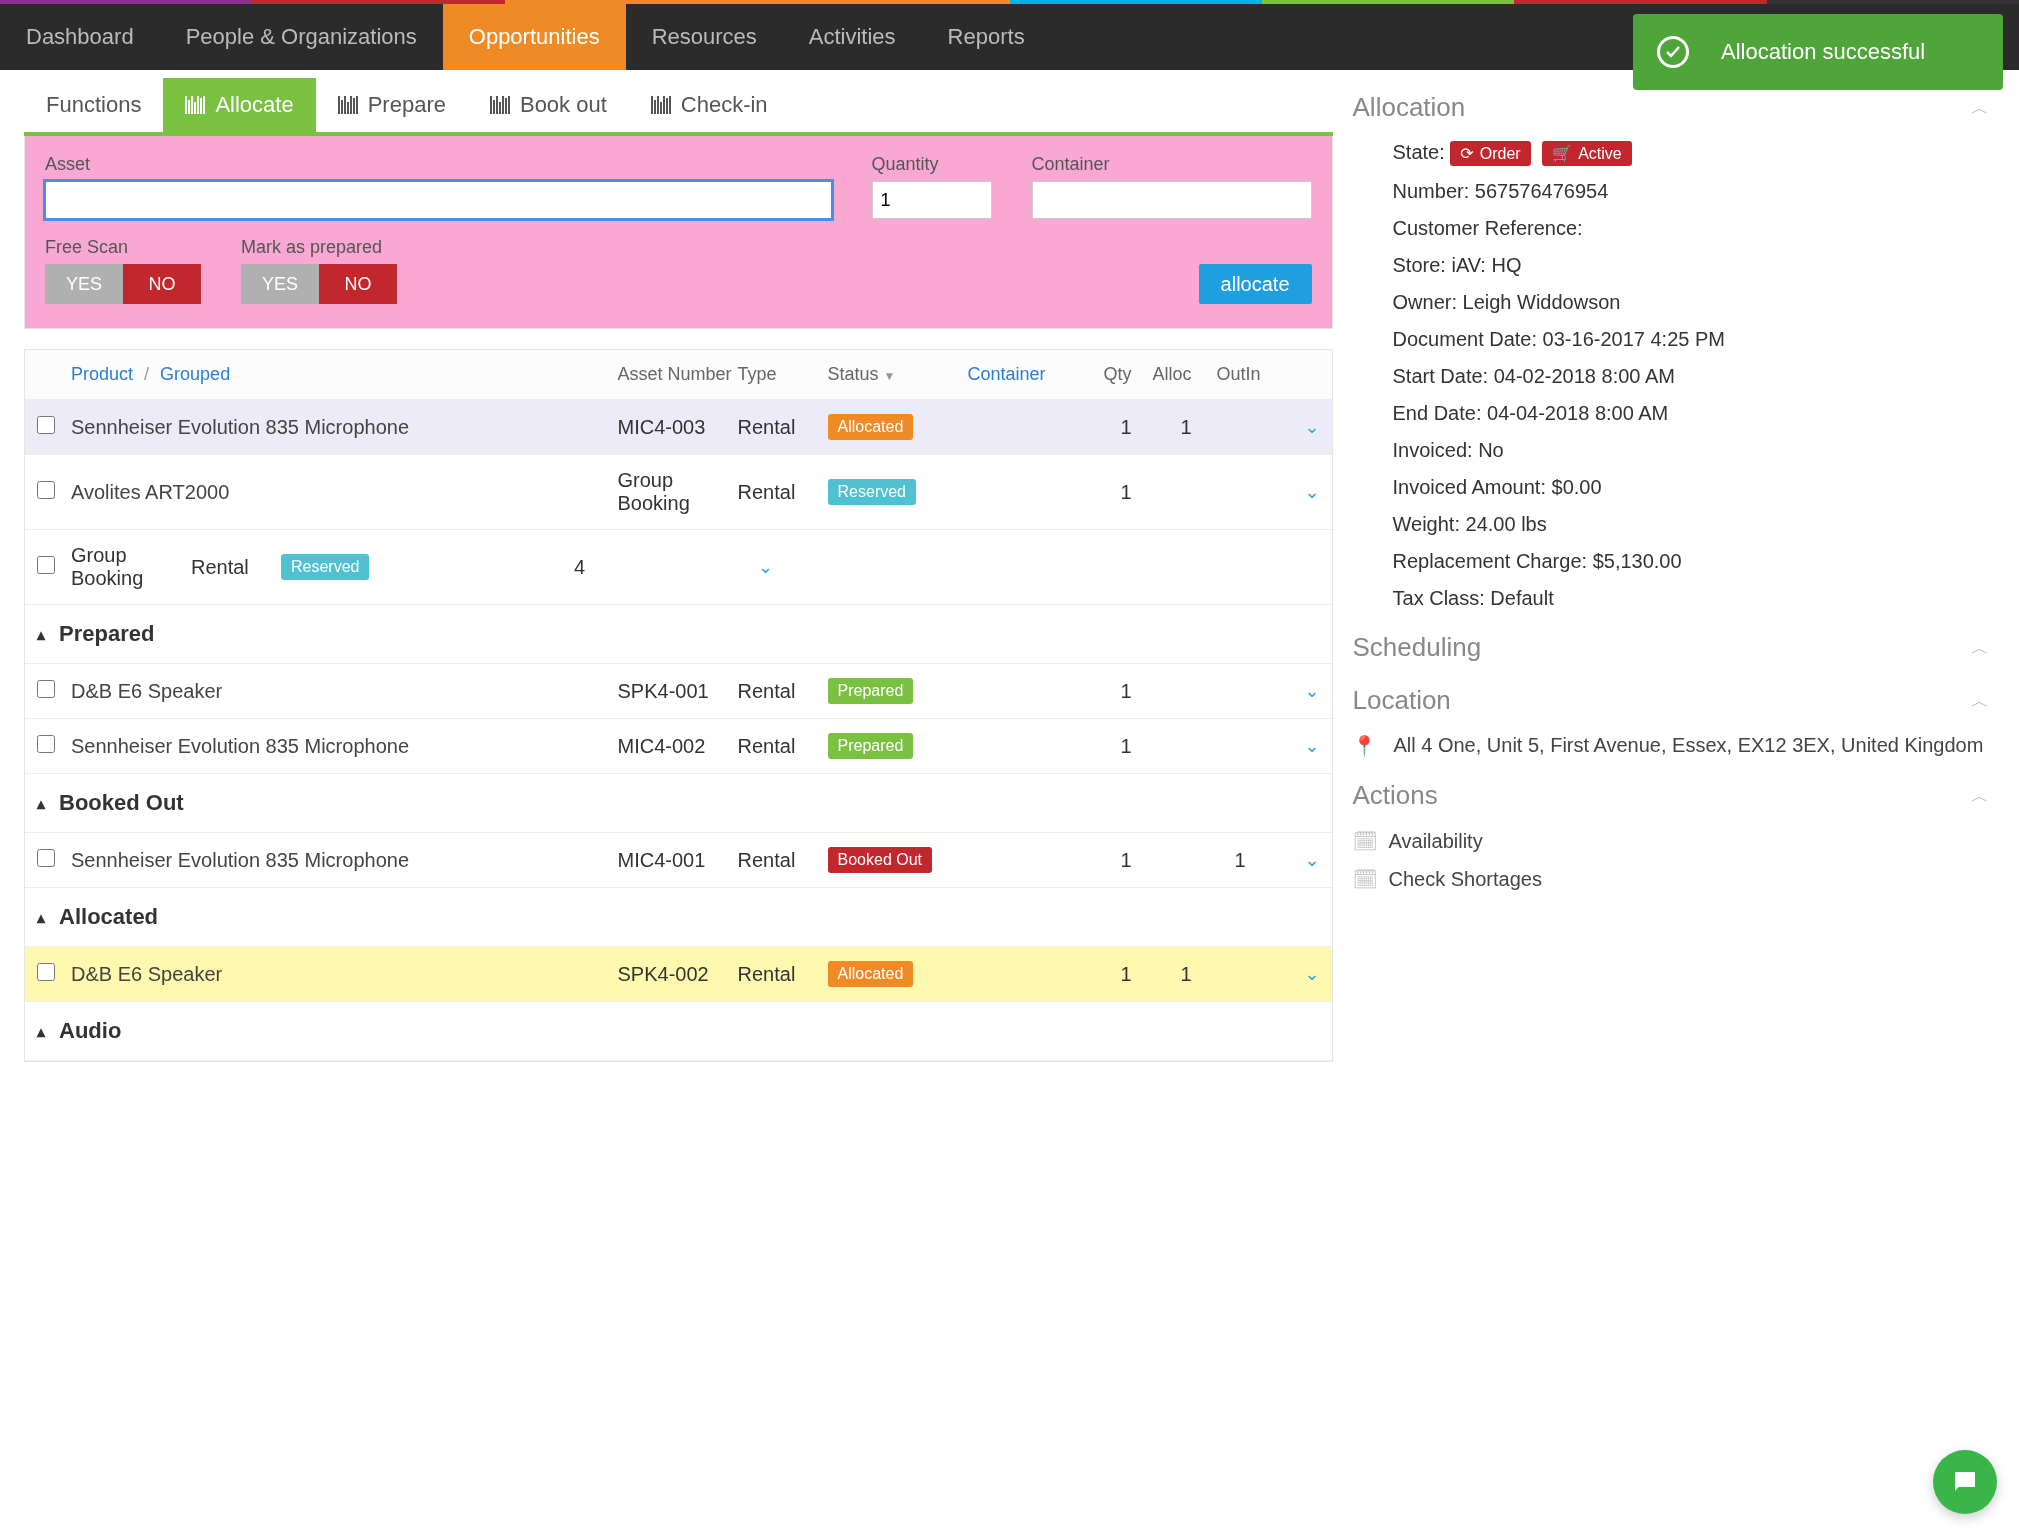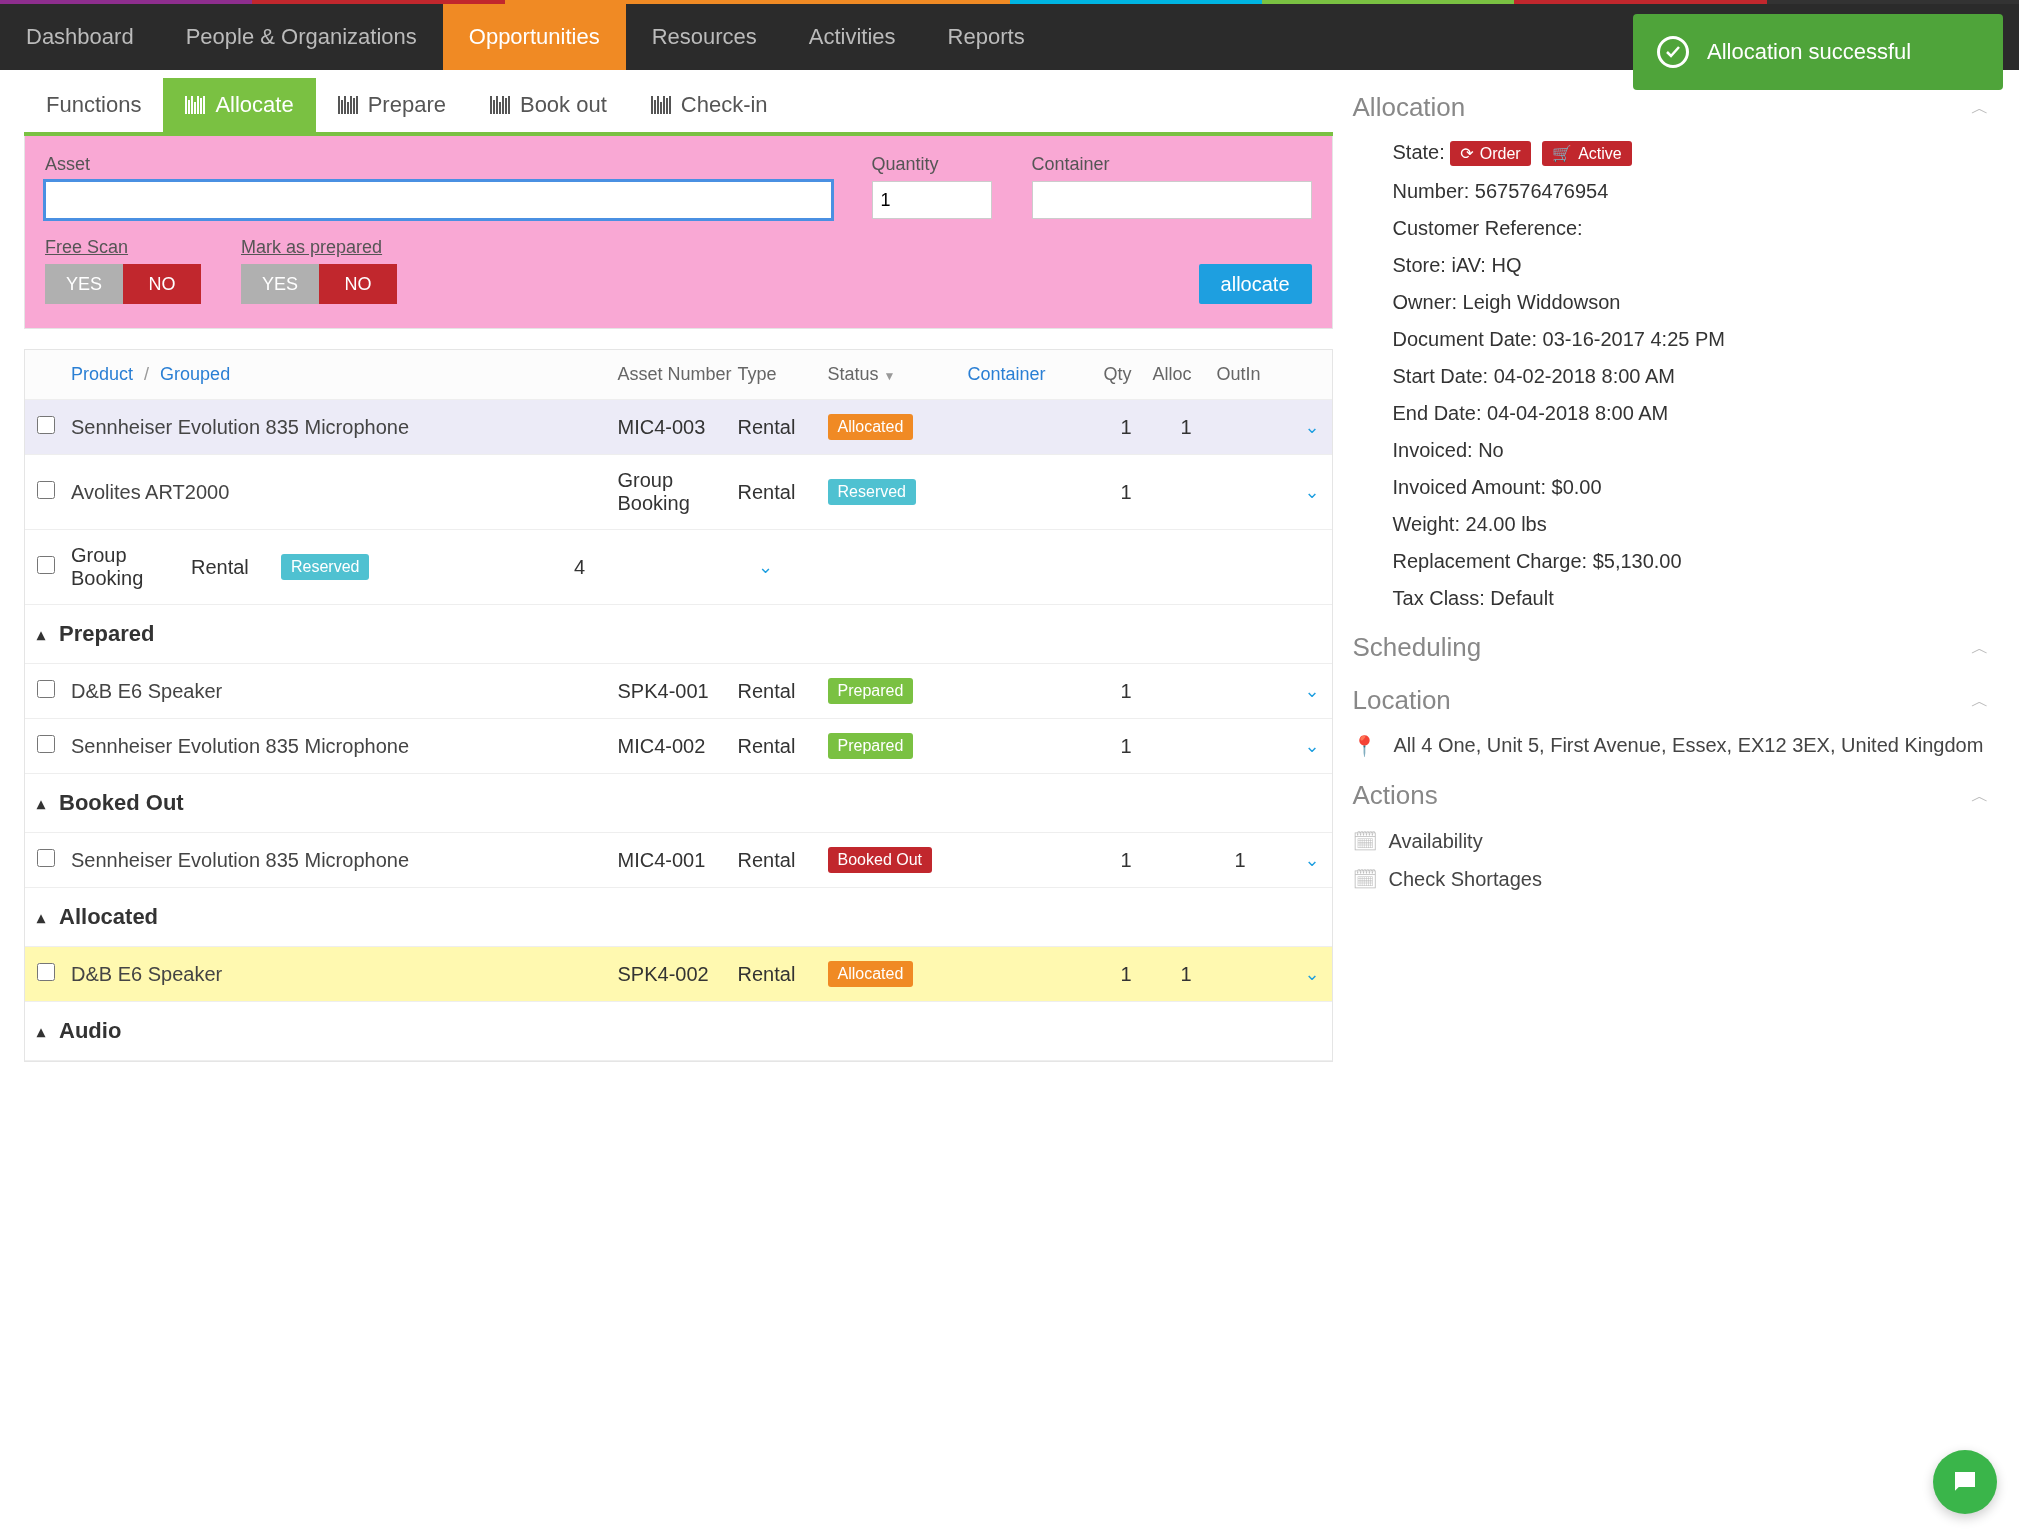--- a/index.html
+++ b/index.html
@@ -9,7 +9,7 @@
 .topnav { background: #2b2b2b; display: flex; align-items: stretch; height: 66px; }
 .topnav .nav-item { color: #bbb; padding: 0 26px; display: flex; align-items: center; font-size: 22px; cursor: pointer; }
 .topnav .nav-item.active { background: #f08a24; color: #fff; }
-.toast { position: absolute; top: 14px; right: 16px; background: #4fa43a; color: #fff; padding: 22px 40px 22px 24px; border-radius: 4px; display: flex; align-items: center; gap: 18px; font-size: 22px; min-width: 370px; }
+.toast { position: absolute; top: 14px; right: 16px; background: #4fa43a; color: #fff; padding: 22px 40px 22px 24px; border-radius: 4px; display: flex; align-items: center; gap: 32px; font-size: 22px; min-width: 370px; }
 .toast .check { width: 32px; height: 32px; border: 3px solid #fff; border-radius: 50%; display: flex; align-items: center; justify-content: center; }
 .main { display: flex; padding: 0; }
 .left { width: 66%; padding: 0 0 0 24px; }

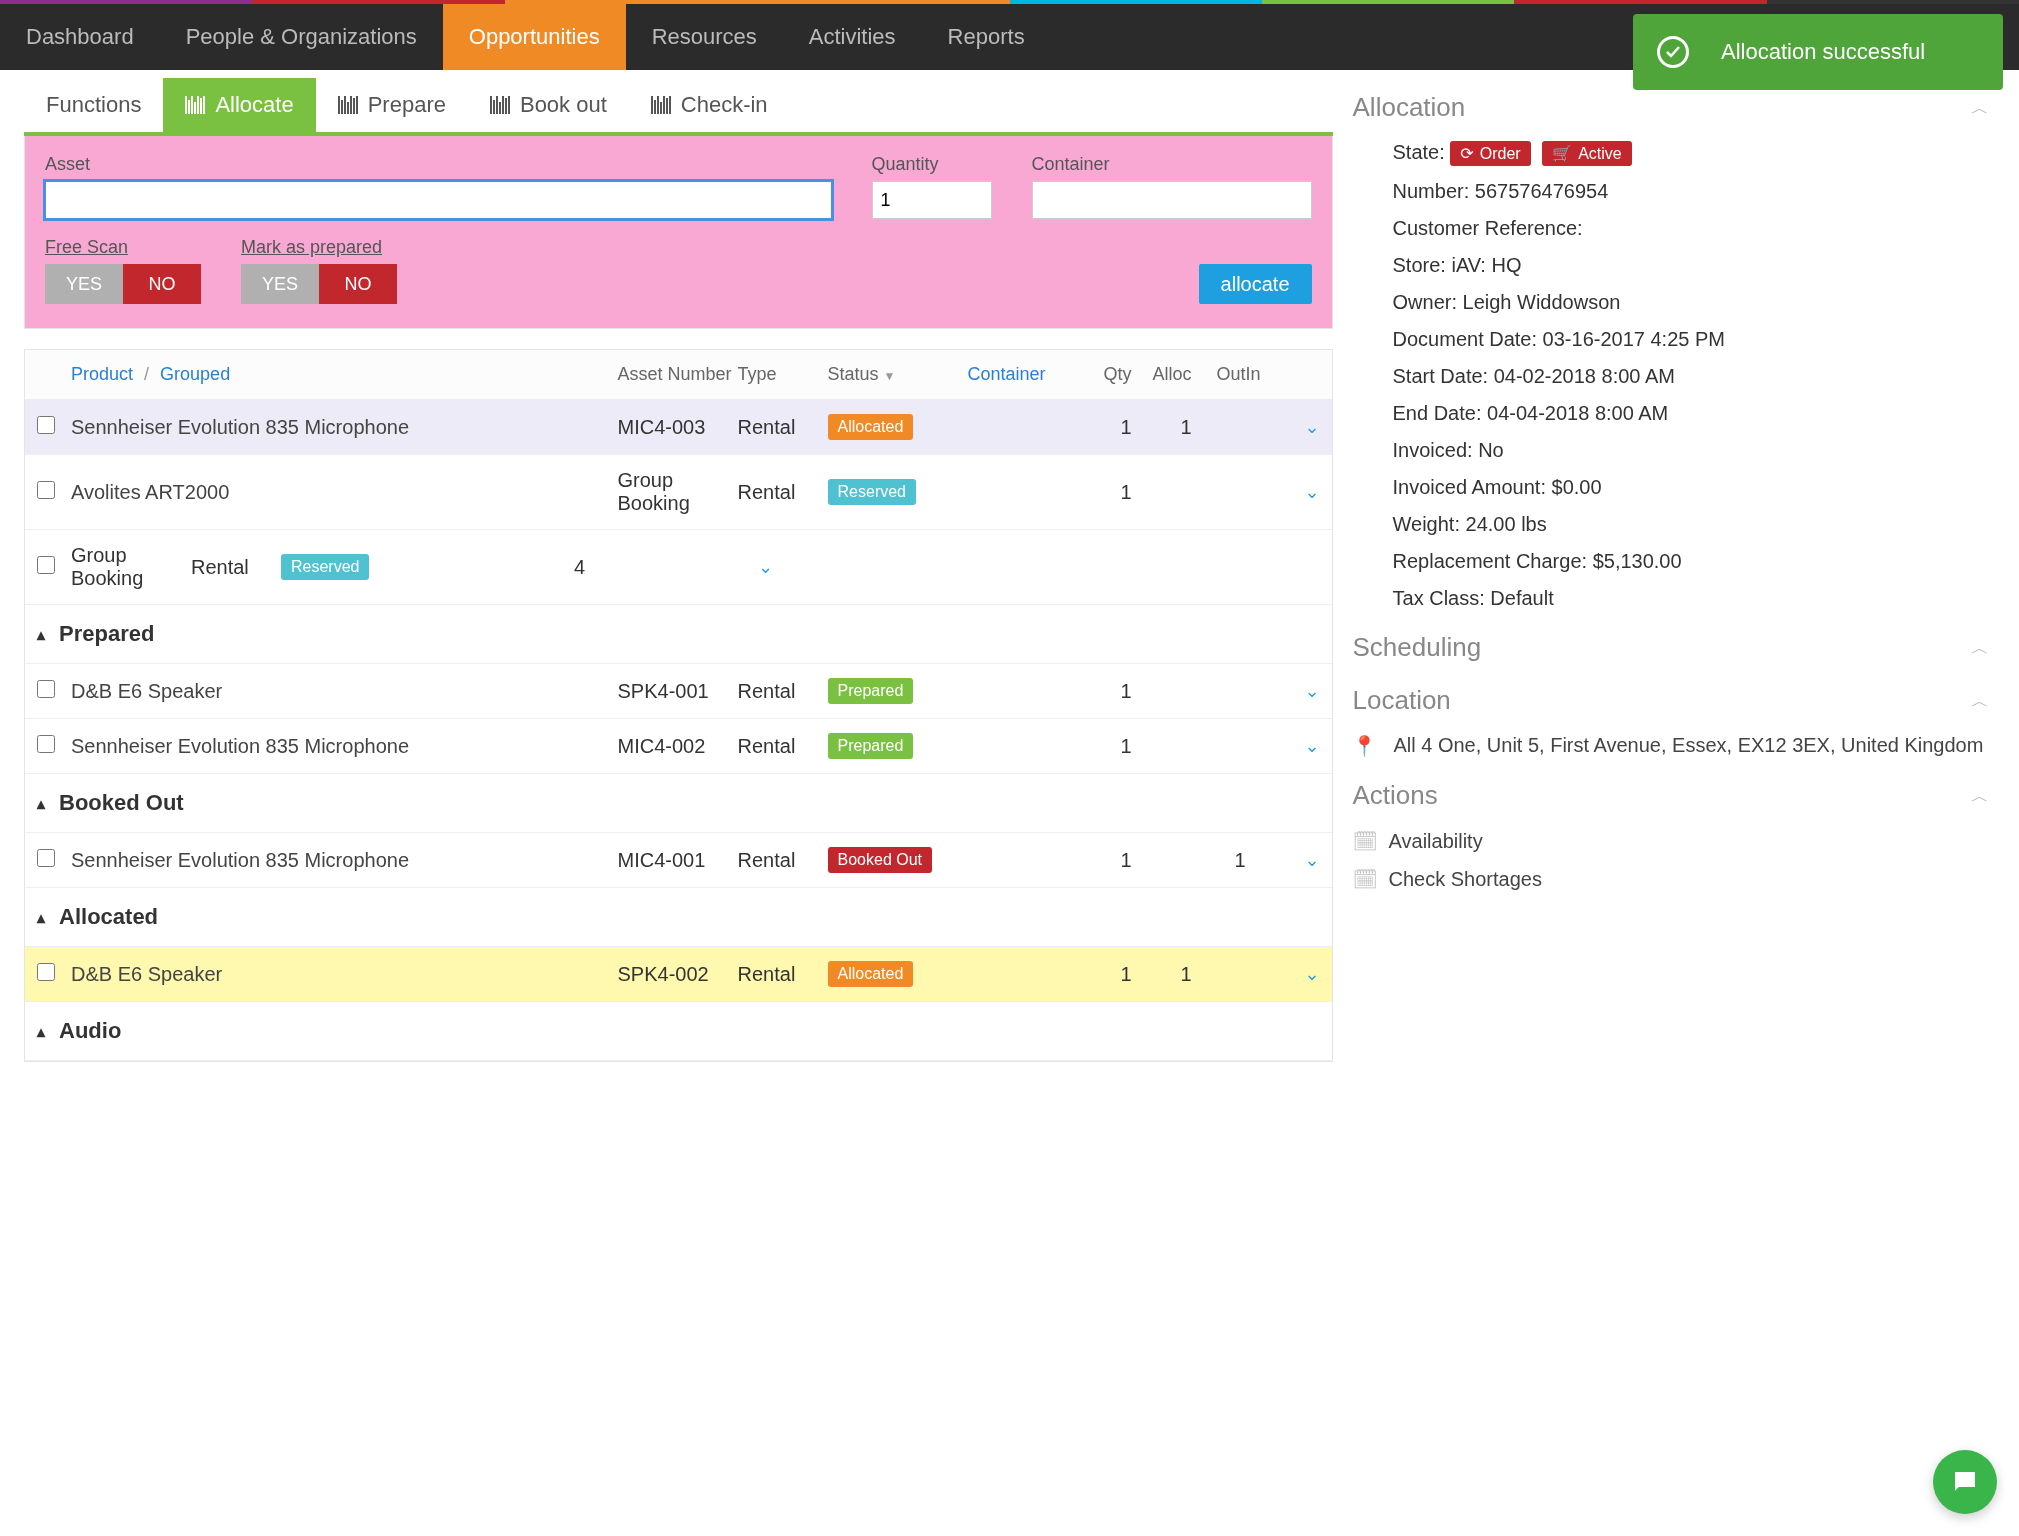--- a/index.html
+++ b/index.html
@@ -27,7 +27,7 @@
 .form-group.asset { flex: 1.6; } .form-group.asset input { outline: 2px solid #4a90e2; border-color: #4a90e2; }
 .form-group.qty { width: 120px; } .form-group.container { width: 280px; }
 .toggle-row { display: flex; gap: 40px; margin-top: 18px; align-items: flex-end; }
-.toggle-group label { display:block; font-size: 18px; color:#555; margin-bottom:6px;text-decoration:underline; }
+.toggle-group label { display:block; font-size: 18px; color:#555; margin-bottom:6px; }
 .toggle { display: flex; }
 .toggle button { border:none; height: 40px; min-width: 78px; font-size: 18px; color:#fff; cursor:pointer; font-weight: 500; }
 .toggle .yes { background:#b0b0b0; } .toggle .no { background:#c1272d; }

